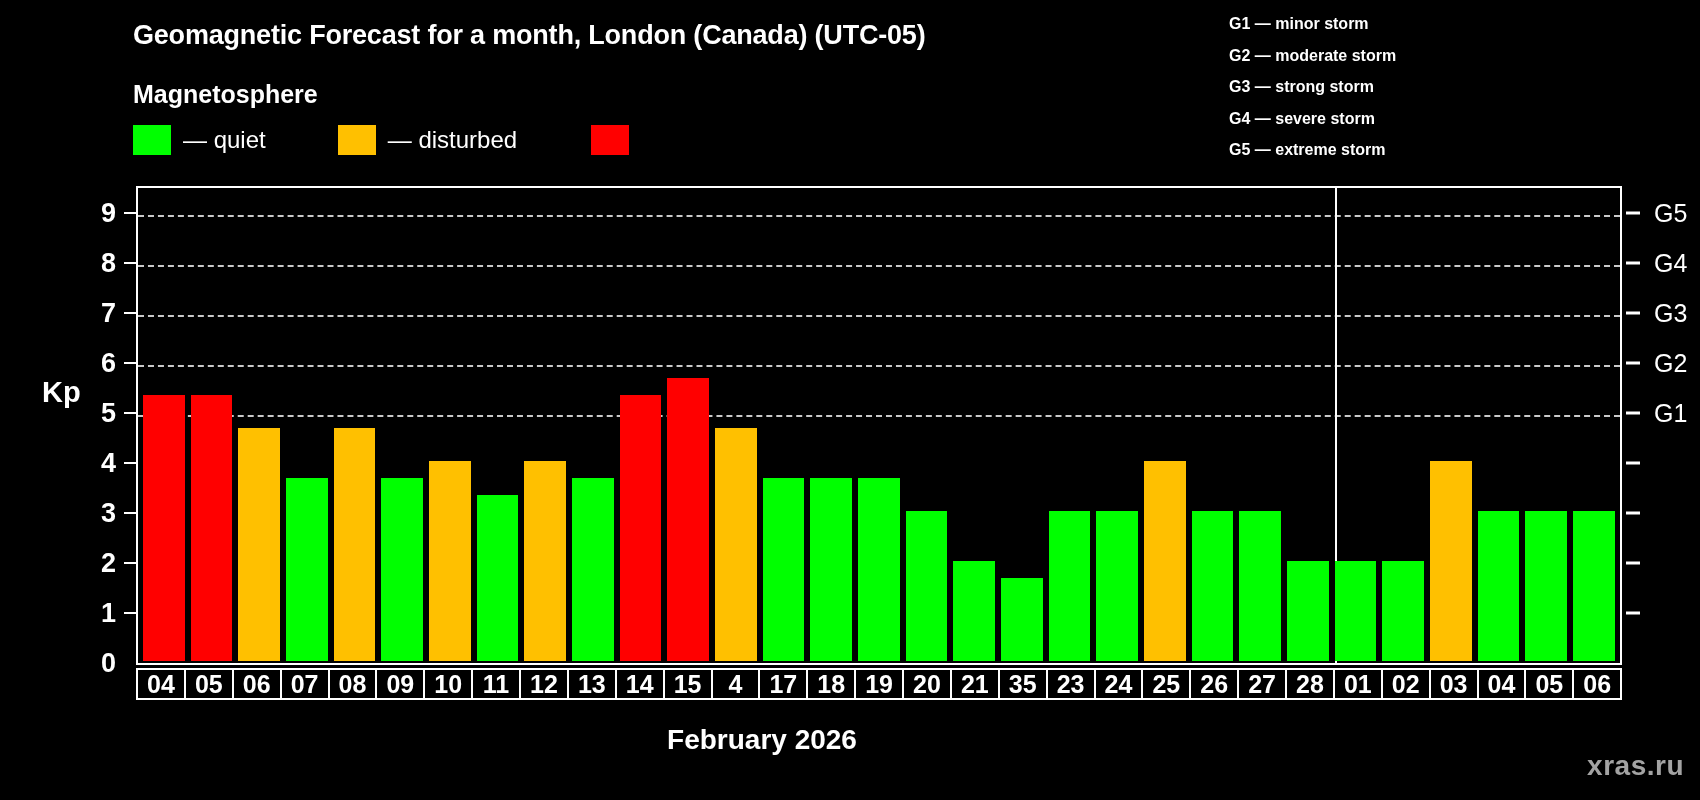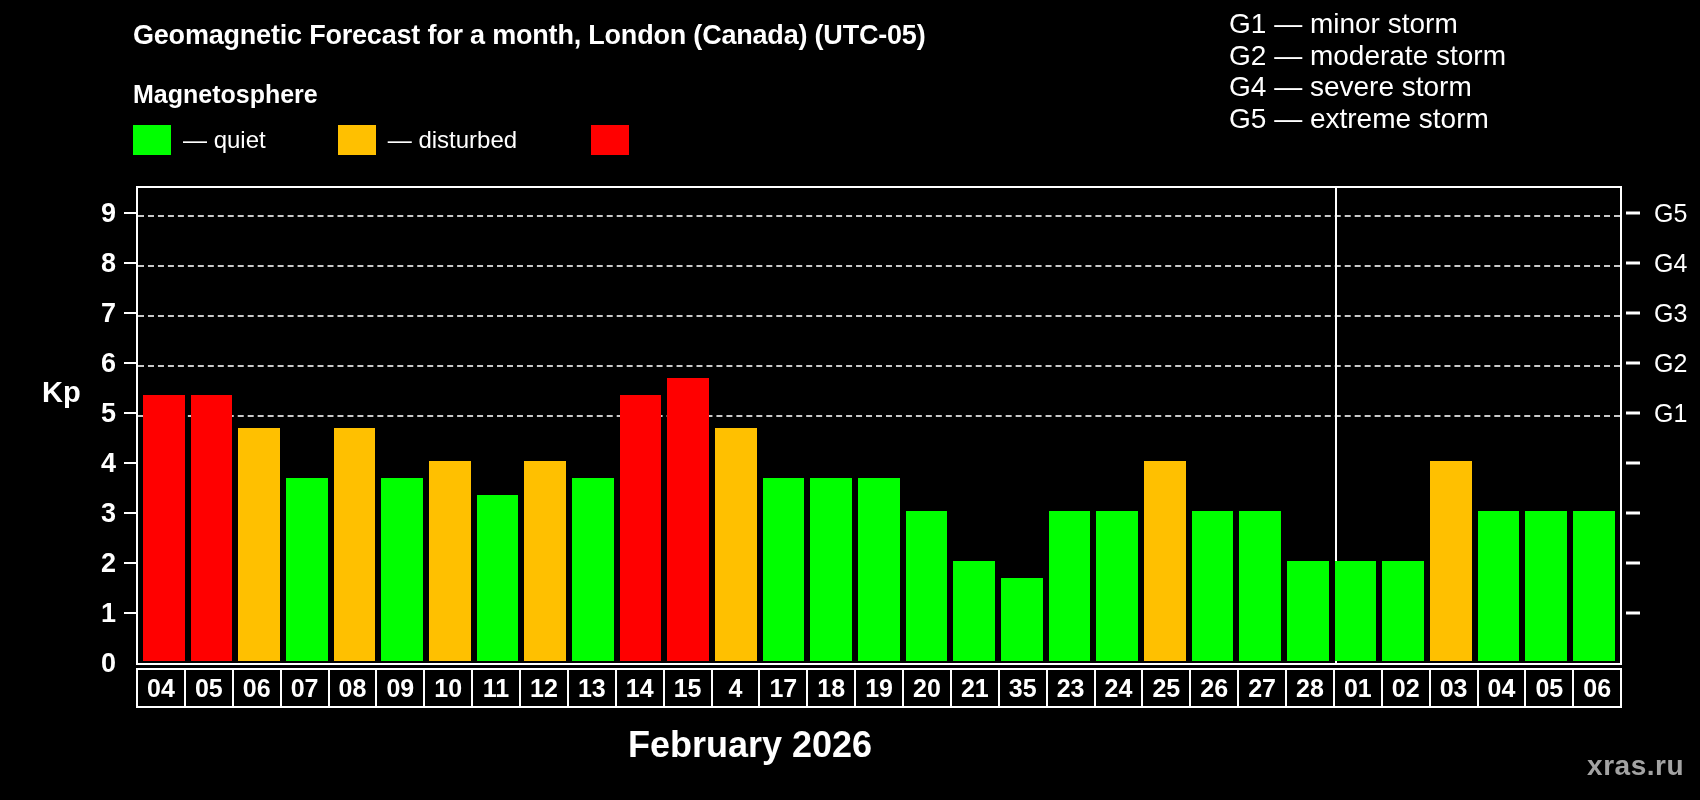--- a/index.html
+++ b/index.html
@@ -67,8 +67,8 @@
     position: absolute;
     left: 1229px;
     top: 8px;
-    font-size: 28px;
-    font-weight: normal;
+    font-size: 16px;
+    font-weight: bold;
     line-height: 31.5px;
   }
   #g-key div { white-space: nowrap; }

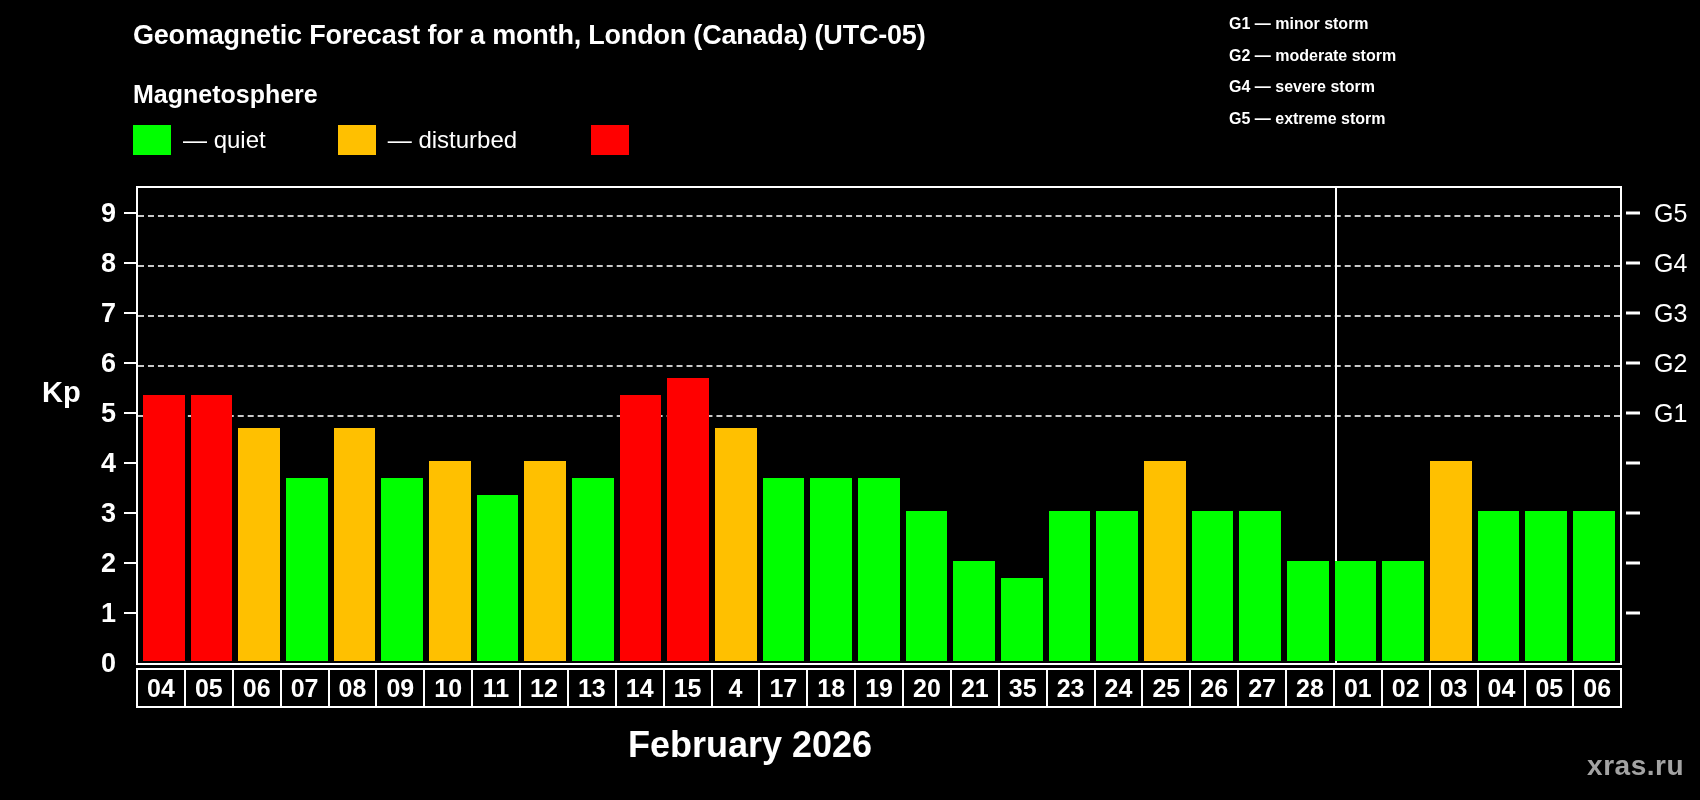--- a/index.html
+++ b/index.html
@@ -252,6 +252,7 @@
 <div id="g-key">
   <div>G1 — minor storm</div>
   <div>G2 — moderate storm</div>
+  <div>G3 — strong storm</div>
   <div>G4 — severe storm</div>
   <div>G5 — extreme storm</div>
 </div>

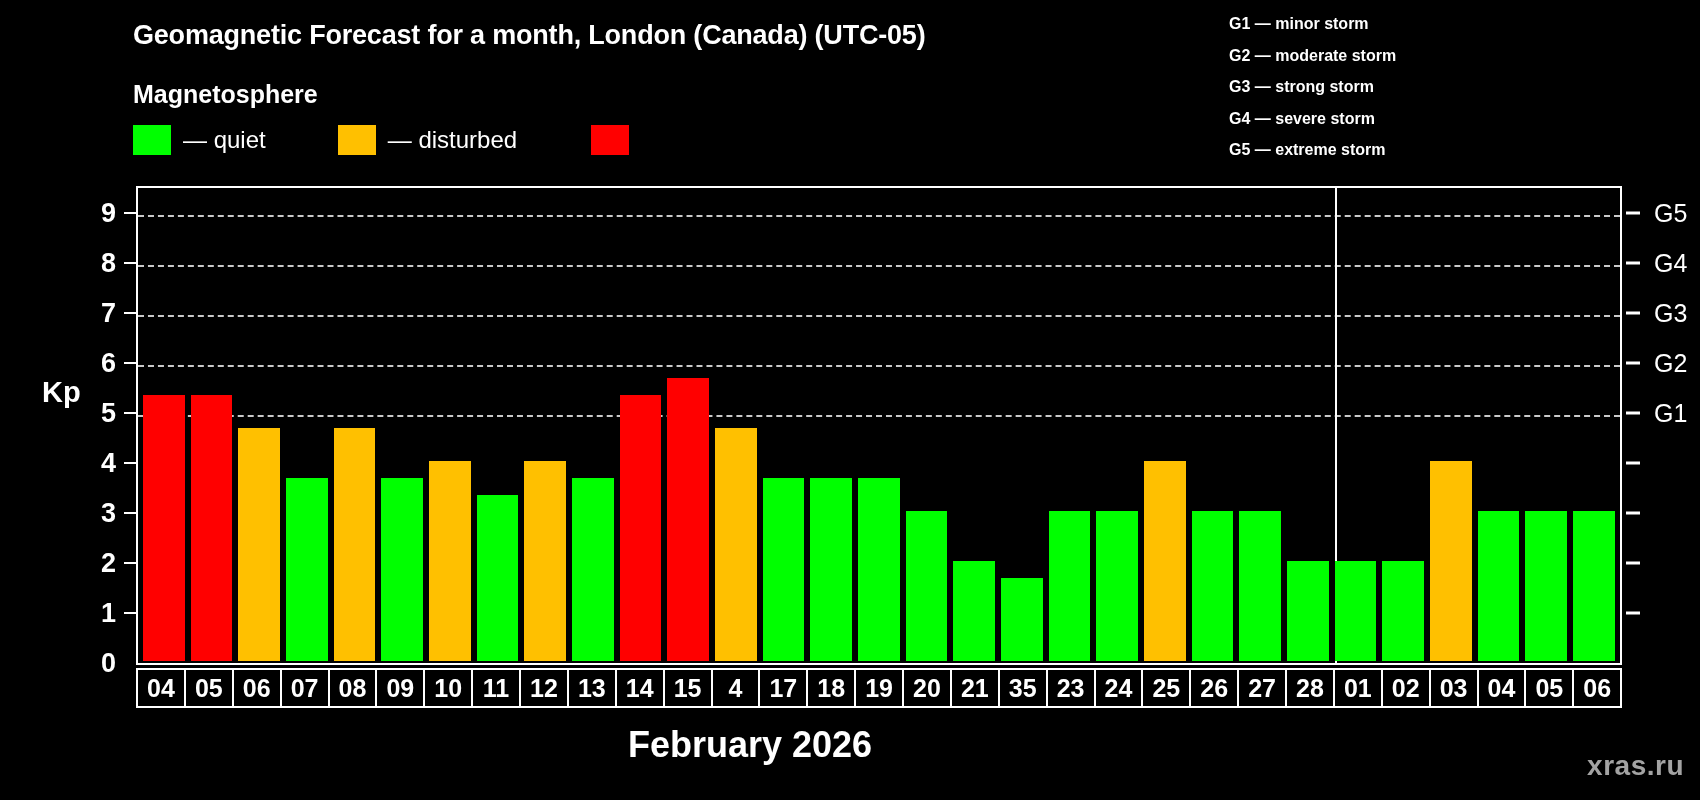--- a/index.html
+++ b/index.html
@@ -189,7 +189,7 @@
     left: 136px;
     top: 668px;
     width: 1486px;
-    height: 40px;
+    height: 32px;
     display: flex;
     border: 2px solid #ffffff;
     box-sizing: border-box;

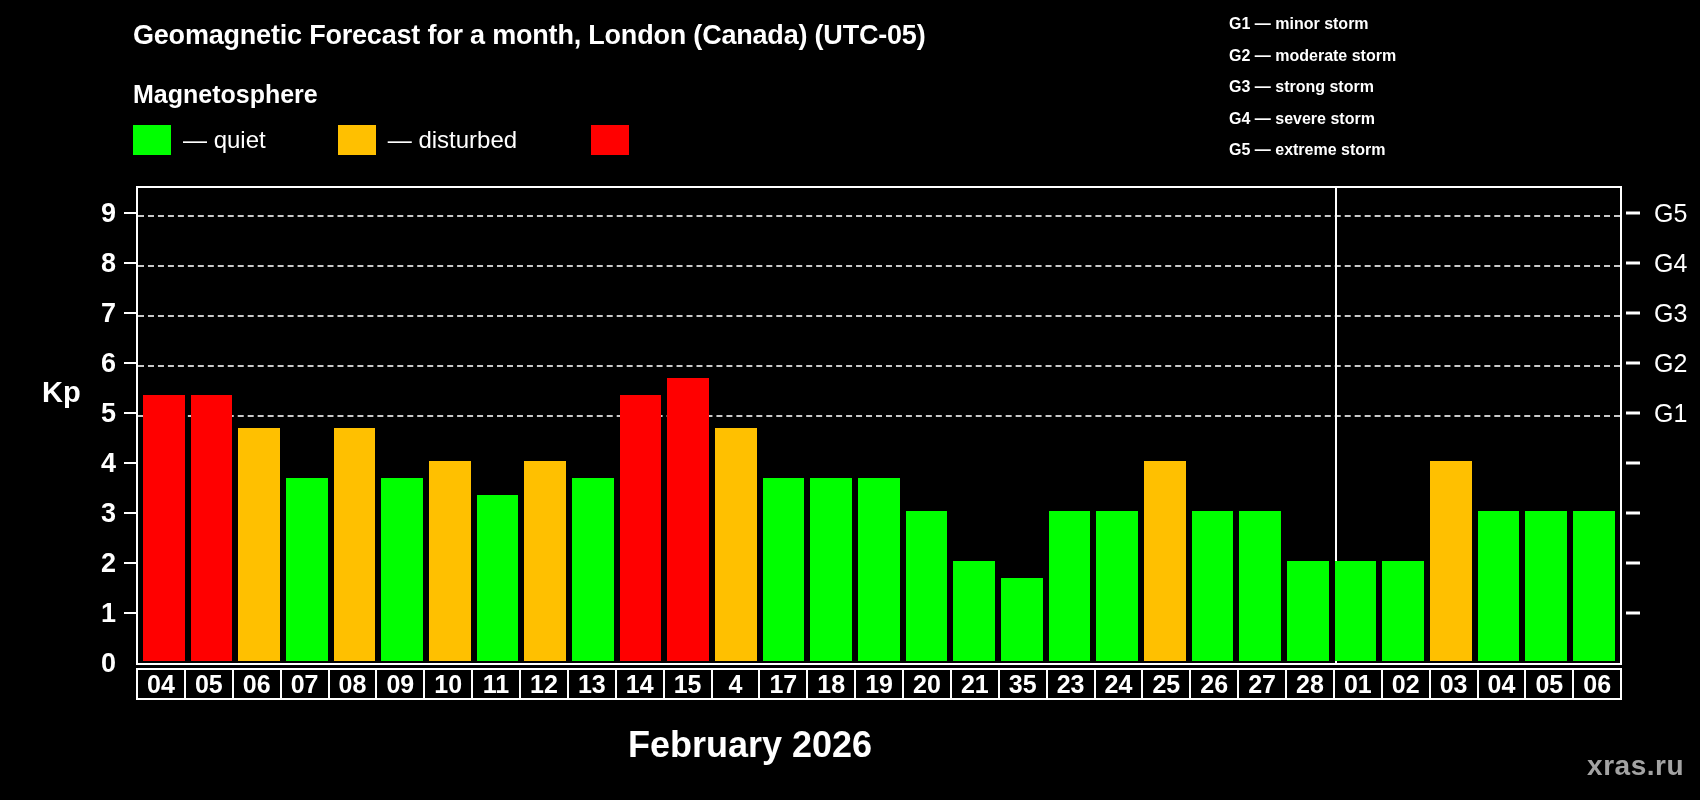--- a/index.html
+++ b/index.html
@@ -212,8 +212,9 @@
     top: 724px;
     width: 1500px;
     text-align: center;
-    font-size: 36px;
-    font-weight: bold;
+    font-size: 28px;
+    font-weight: bold;
+    padding-left: 12px;
   }
 
   #watermark {

